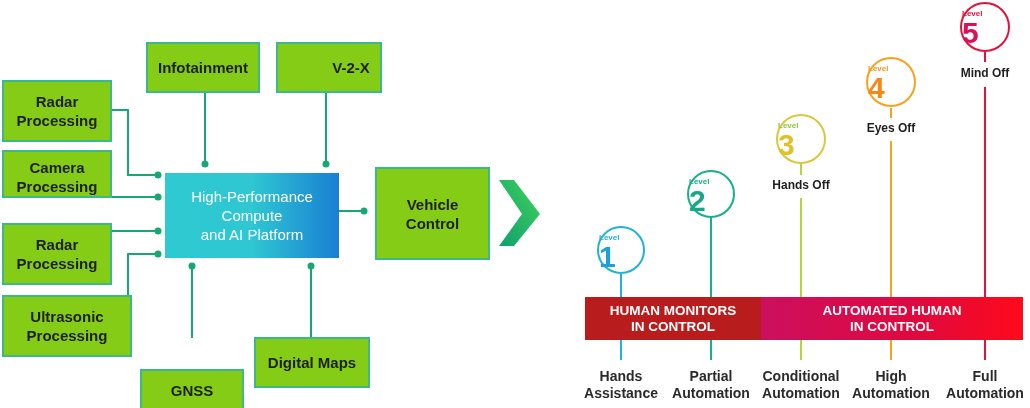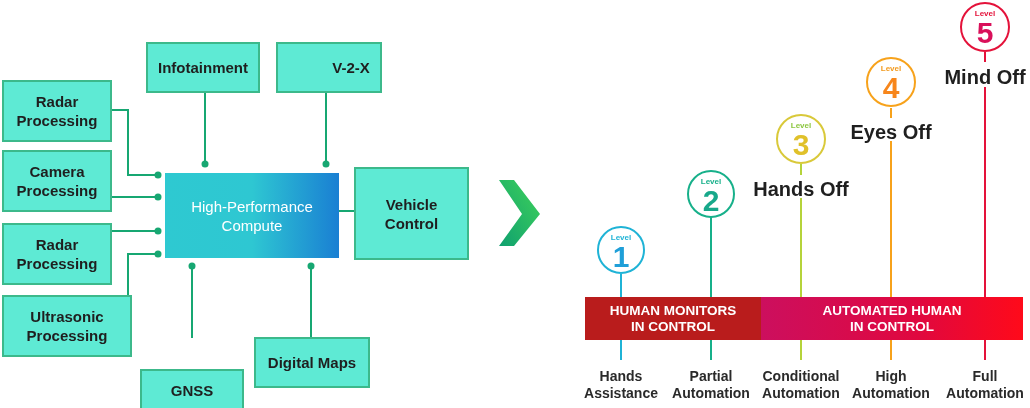--- a/index.html
+++ b/index.html
@@ -12,7 +12,7 @@
   .band{position:absolute;top:297px;height:43px;color:#fff;font-weight:bold;font-size:13.5px;line-height:16px;display:flex;align-items:center;justify-content:center;text-align:center;}
   .band-human{left:585px;width:176px;background:#b91c1c;}
   .band-auto{left:761px;width:262px;background:linear-gradient(90deg,#cc0f5e 0%,#e0083f 60%,#ff0a1a 100%);}
-  .badge{position:absolute;border-radius:50%;background:#fff;box-sizing:border-box;text-align:center;transform:translate(-50%,0);}
+  .badge{position:absolute;border-radius:50%;background:#fff;box-sizing:border-box;text-align:left;transform:translate(-50%,0);}
   .badge .lv{display:block;font-size:8px;font-weight:bold;line-height:9px;margin-top:5px;}
   .badge .num{display:block;font-size:30px;font-weight:bold;line-height:30px;}
 </style>

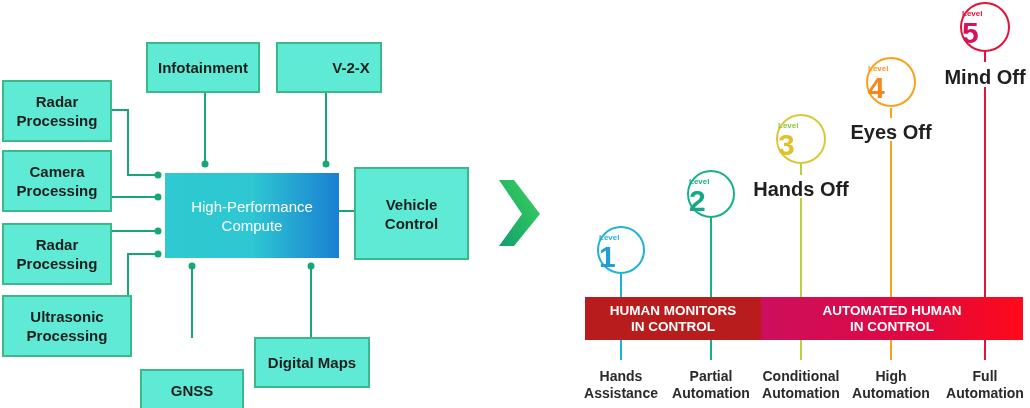--- a/index.html
+++ b/index.html
@@ -4,7 +4,7 @@
 <style>
   html,body{margin:0;padding:0;background:#ffffff;}
   body{width:1030px;height:408px;position:relative;overflow:hidden;font-family:"Liberation Sans",sans-serif;}
-  .box{position:absolute;border:2px solid #3cb98b;background:#5eead4;box-sizing:border-box;display:flex;align-items:center;justify-content:center;text-align:center;font-weight:bold;font-size:15px;line-height:19px;color:#1f1f1f;}
+  .box{position:absolute;border:2px solid #3cb98b;background:#84cc16;box-sizing:border-box;display:flex;align-items:center;justify-content:center;text-align:center;font-weight:bold;font-size:15px;line-height:19px;color:#1f1f1f;}
   .hub{position:absolute;left:165px;top:173px;width:174px;height:85px;background:linear-gradient(90deg,#2ec9d1 0%,#2ec7d2 50%,#1a7fd3 100%);color:#fff;font-weight:normal;font-size:15px;line-height:19px;display:flex;align-items:center;justify-content:center;text-align:center;}
   svg.wires{position:absolute;left:0;top:0;}
   .lvl-label{position:absolute;font-weight:bold;font-size:20px;color:#1f1f1f;text-align:right;white-space:nowrap;transform:translateX(-50%);}

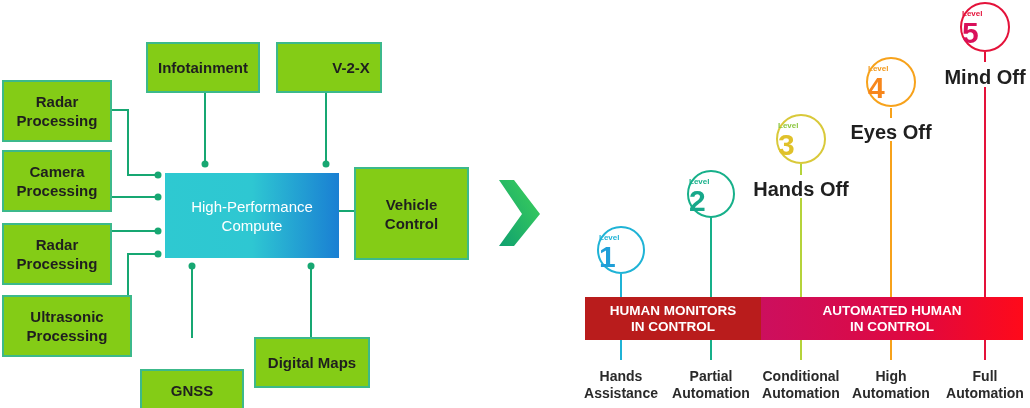--- a/index.html
+++ b/index.html
@@ -7,7 +7,7 @@
   .box{position:absolute;border:2px solid #3cb98b;background:#84cc16;box-sizing:border-box;display:flex;align-items:center;justify-content:center;text-align:center;font-weight:bold;font-size:15px;line-height:19px;color:#1f1f1f;}
   .hub{position:absolute;left:165px;top:173px;width:174px;height:85px;background:linear-gradient(90deg,#2ec9d1 0%,#2ec7d2 50%,#1a7fd3 100%);color:#fff;font-weight:normal;font-size:15px;line-height:19px;display:flex;align-items:center;justify-content:center;text-align:center;}
   svg.wires{position:absolute;left:0;top:0;}
-  .lvl-label{position:absolute;font-weight:bold;font-size:20px;color:#1f1f1f;text-align:right;white-space:nowrap;transform:translateX(-50%);}
+  .lvl-label{position:absolute;font-weight:bold;font-size:12px;color:#1f1f1f;text-align:right;white-space:nowrap;transform:translateX(-50%);}
   .bottom-label{position:absolute;top:368px;font-weight:bold;font-size:14px;line-height:17px;color:#2a2a2a;text-align:center;transform:translateX(-50%);white-space:nowrap;}
   .band{position:absolute;top:297px;height:43px;color:#fff;font-weight:bold;font-size:13.5px;line-height:16px;display:flex;align-items:center;justify-content:center;text-align:center;}
   .band-human{left:585px;width:176px;background:#b91c1c;}

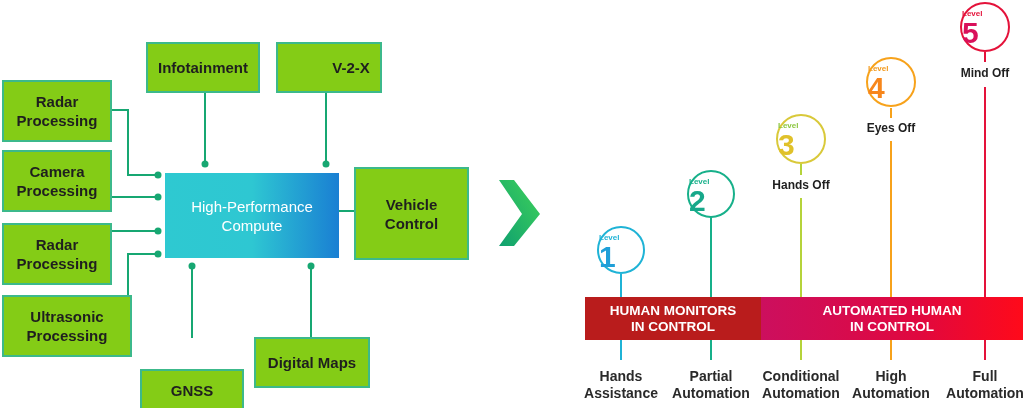--- a/index.html
+++ b/index.html
@@ -58,7 +58,7 @@
 <div class="box" style="left:2px;top:80px;width:110px;height:62px;">
   <div><span>Radar</span><br><span>Processing</span></div>
 </div>
-<div class="box" style="left:2px;top:150px;width:110px;height:62px;">
+<div class="box" style="left:2px;top:150px;width:110px;height:48px;align-items:flex-end;">
   <div><span>Camera</span><br><span>Processing</span></div>
 </div>
 <div class="box" style="left:2px;top:223px;width:110px;height:62px;">

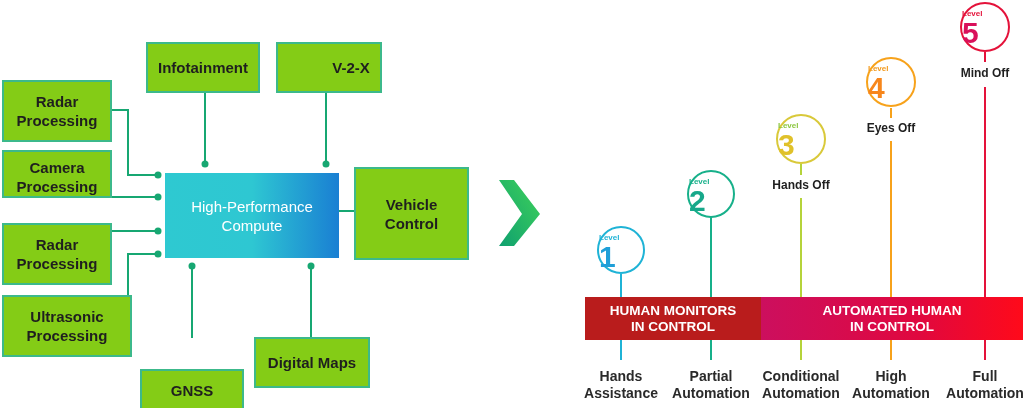--- a/index.html
+++ b/index.html
@@ -86,7 +86,7 @@
   <div><span>High-Performance</span><br><span>Compute</span><br></div>
 </div>
 
-<div class="box" style="left:354px;top:167px;width:115px;height:93px;">
+<div class="box" style="left:375px;top:167px;width:115px;height:93px;">
   <div><span>Vehicle</span><br><span>Control</span></div>
 </div>
 

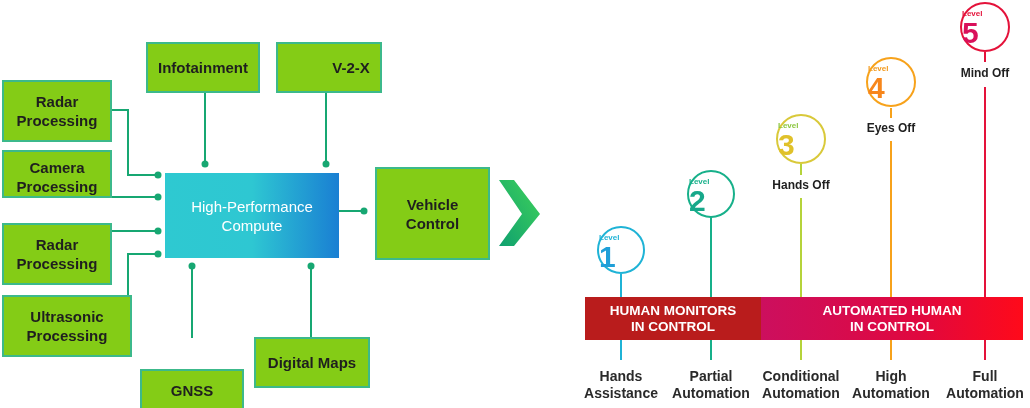--- a/index.html
+++ b/index.html
@@ -83,7 +83,7 @@
 </div>
 
 <div class="hub">
-  <div><span>High-Performance</span><br><span>Compute</span><br></div>
+  <div><span>High-Performance</span><br><span>Compute</span><br><span>and AI Platform</span></div>
 </div>
 
 <div class="box" style="left:375px;top:167px;width:115px;height:93px;">

